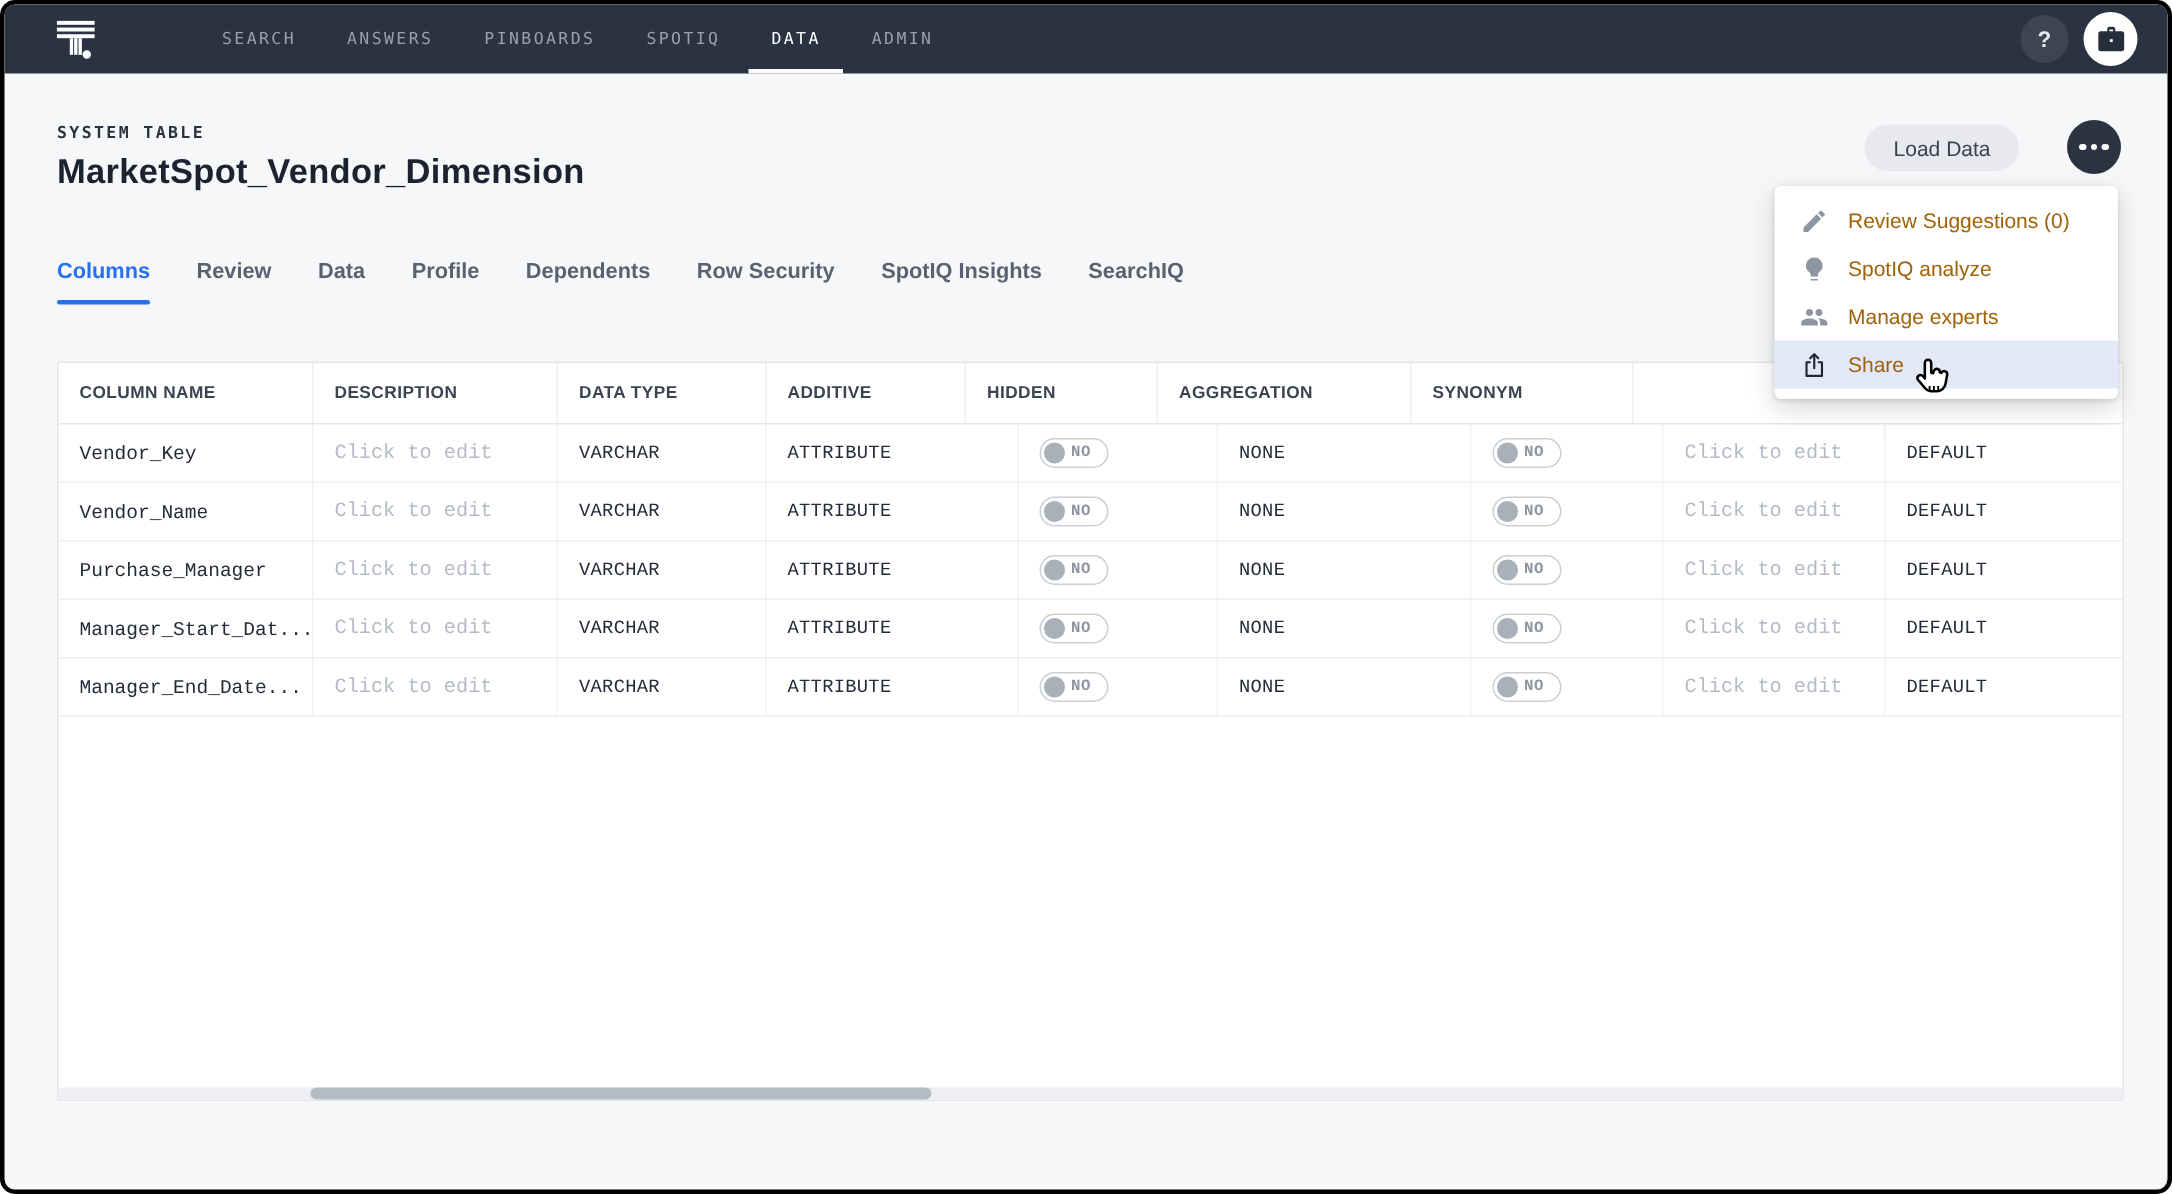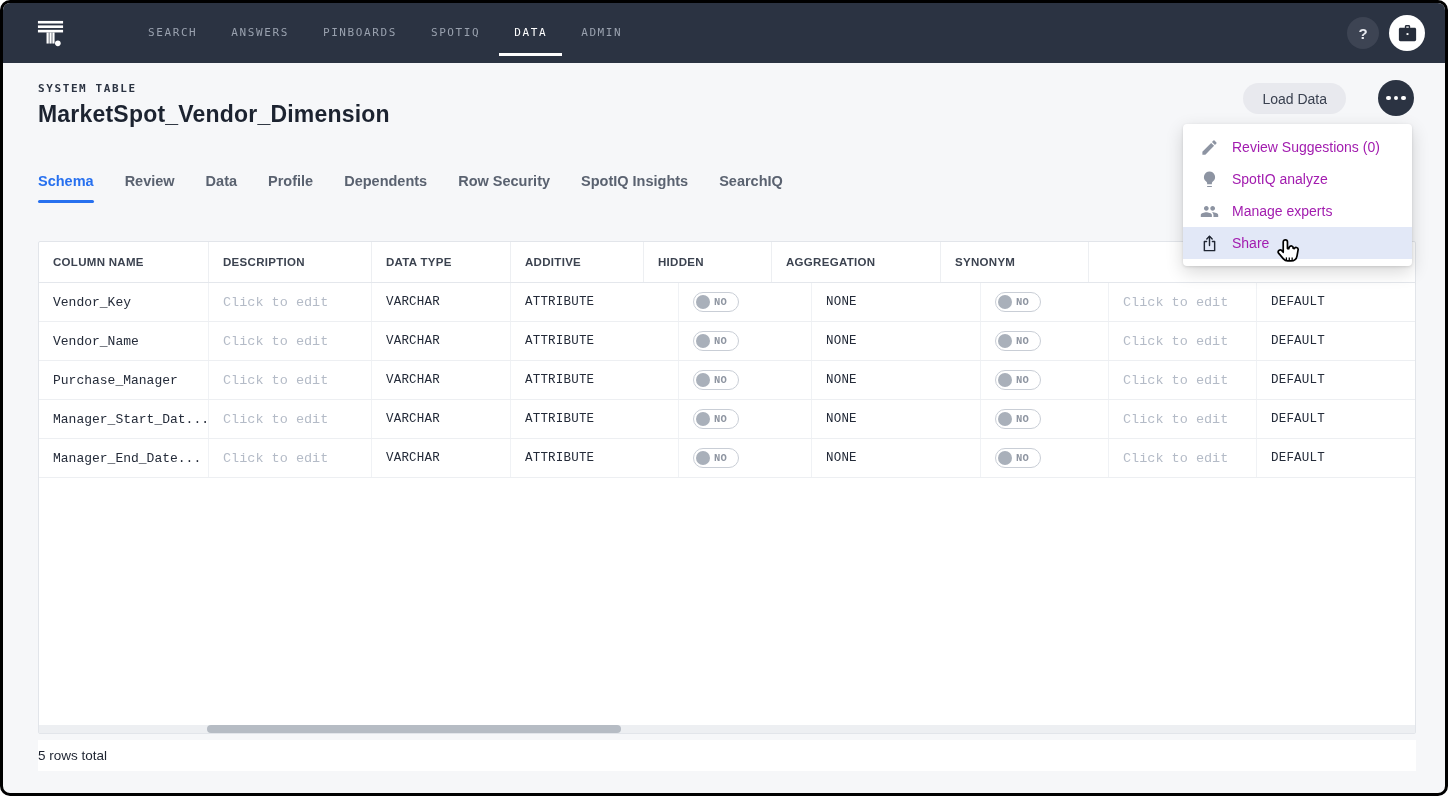--- a/index.html
+++ b/index.html
@@ -6,7 +6,7 @@
   .frame{position:relative;width:1442px;height:790px;border:3px solid #000;border-radius:10px;overflow:hidden;background:#f6f7f9;}
 
   
-  .topnav{position:absolute;top:0;left:0;right:0;height:60px;background:#2b3342;display:flex;align-items:center;z-index:5;}
+  .topnav{position:absolute;top:0;left:0;right:0;height:46px;background:#2b3342;display:flex;align-items:center;z-index:5;}
   .logo{margin-left:33px;display:flex;align-items:center;}
   .nav-items{display:flex;margin-left:66px;height:46px;}
   .nav-item{font-family:"DejaVu Sans Mono",monospace;font-size:11px;letter-spacing:1.6px;color:#99a1ae;padding:0 17px;line-height:46px;position:relative;cursor:pointer;white-space:nowrap;}

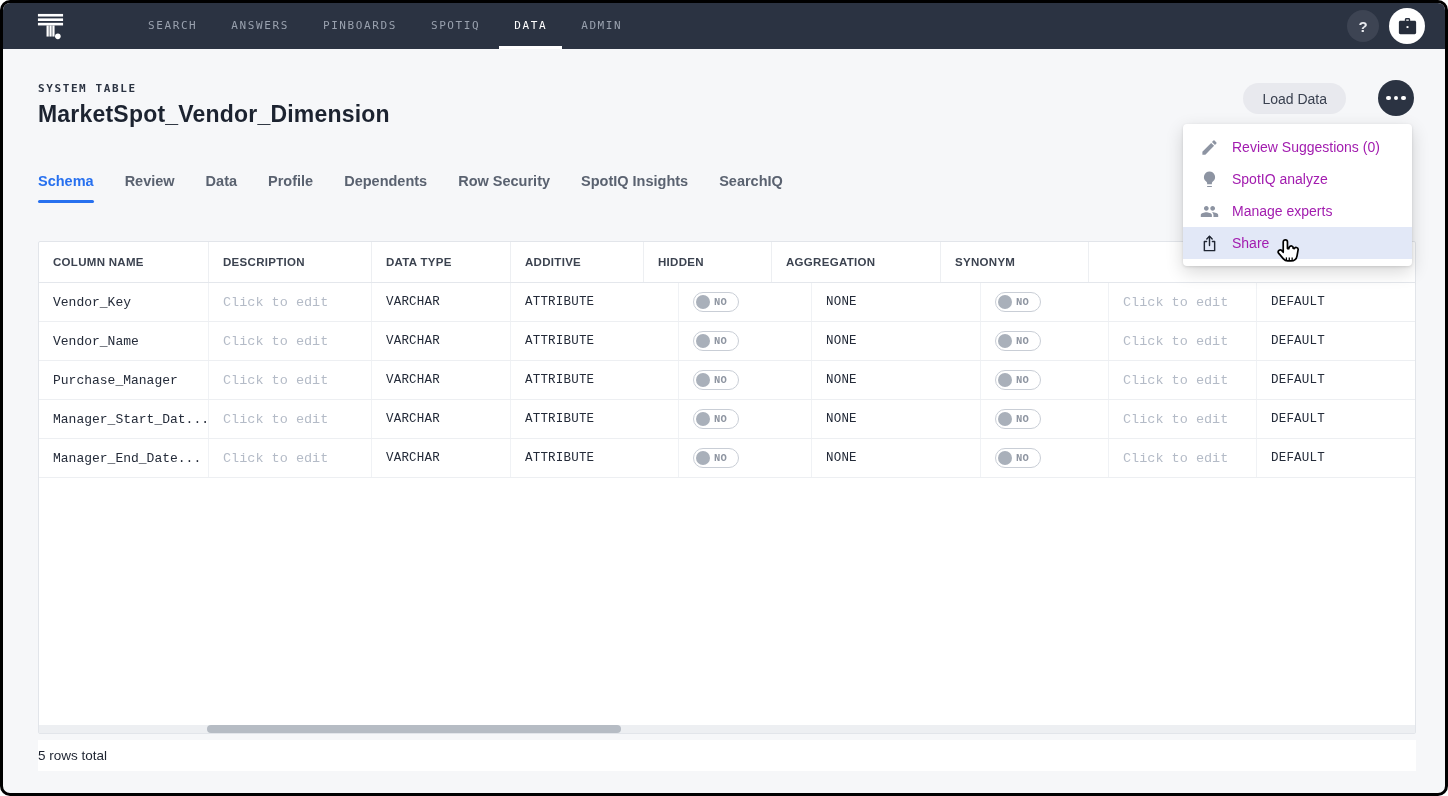--- a/index.html
+++ b/index.html
@@ -51,7 +51,7 @@
 
   
   .menu{position:absolute;left:1180px;top:121px;width:229px;background:#fff;border-radius:4px;box-shadow:0 1px 3px rgba(0,0,0,.12),0 6px 18px rgba(0,0,0,.16);padding:7px 0;z-index:10;}
-  .menu-item{display:flex;align-items:center;height:32px;padding-left:17px;cursor:pointer;font-size:14px;color:#a21caf;}
+  .menu-item{display:flex;align-items:center;height:32px;padding-left:17px;cursor:pointer;font-size:14px;color:#a16207;}
   .menu-item.highlighted{background:#e2e8f7;}
   .mi-icon{width:19px;height:19px;margin-right:13px;display:flex;align-items:center;justify-content:center;}
   .mi-icon svg{width:19px;height:19px;}

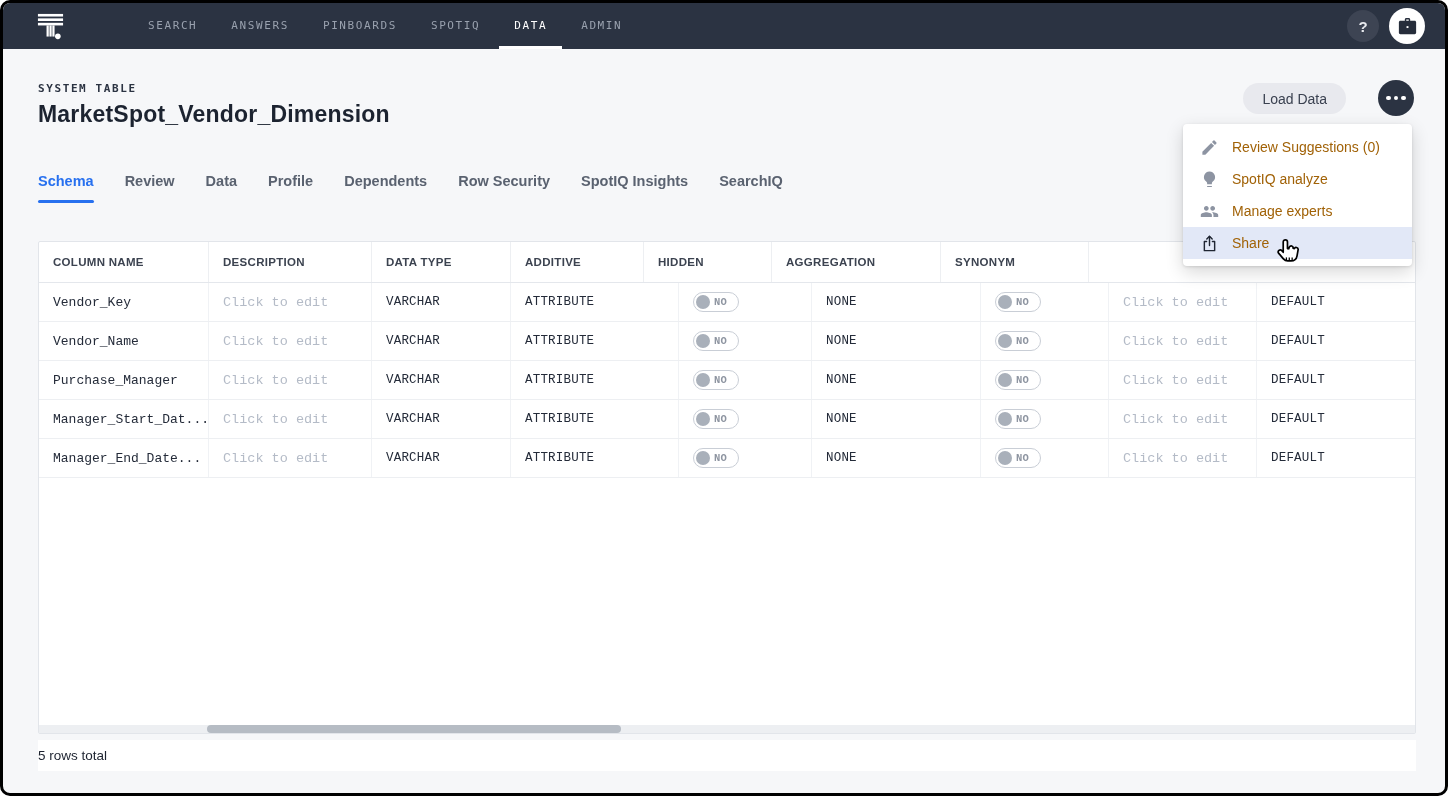--- a/index.html
+++ b/index.html
@@ -112,7 +112,7 @@
   </div>
 
   <div class="tabs">
-      <div class="tab active">Schema</div>
+      <div class="tab active">Columns</div>
       <div class="tab">Review</div>
       <div class="tab">Data</div>
       <div class="tab">Profile</div>

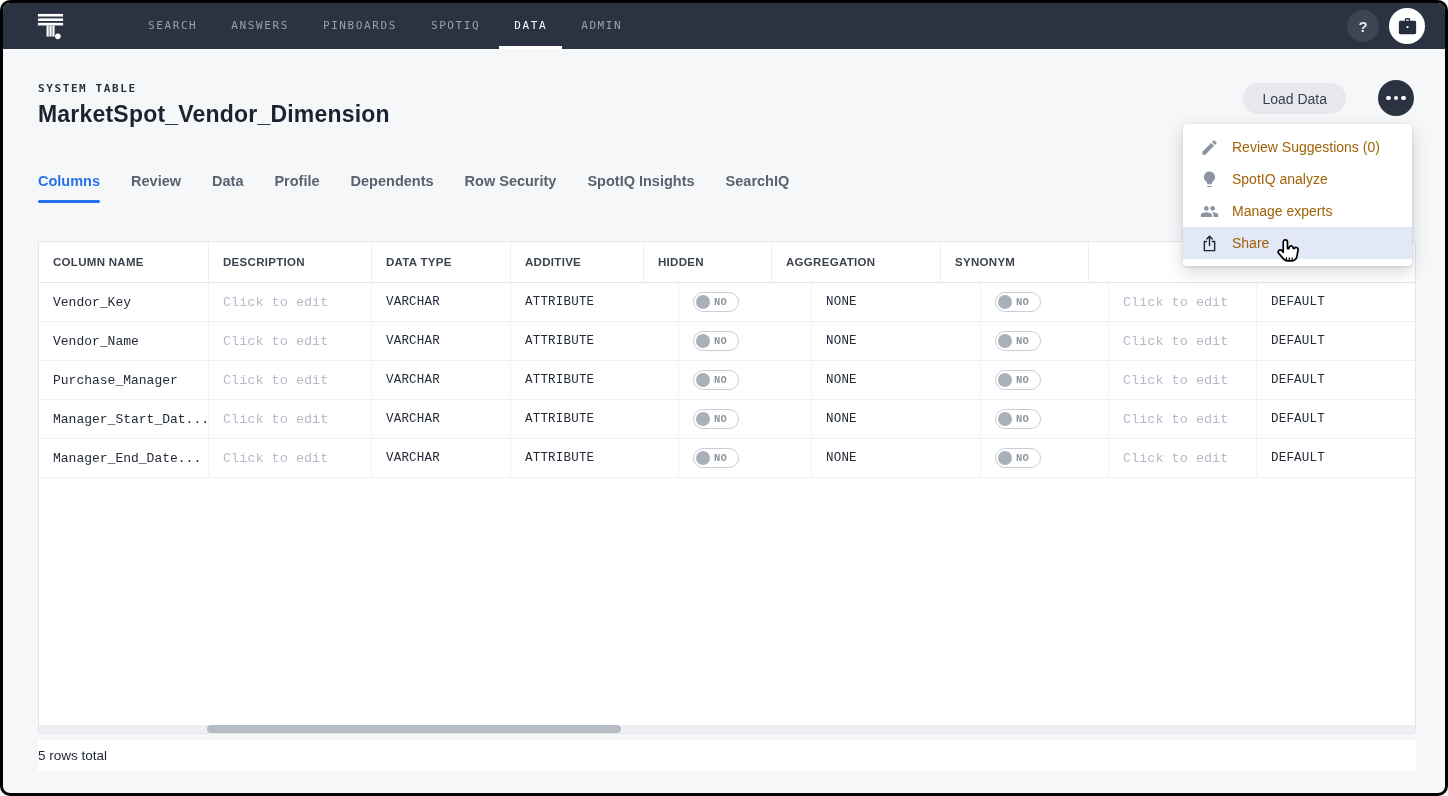--- a/index.html
+++ b/index.html
@@ -245,9 +245,6 @@
     </div>
   </div>
 
-  <div class="footer-strip">
-    <div class="rowcount">5 rows total</div>
-  </div>
 
   <div class="menu">
       <div class="menu-item">

